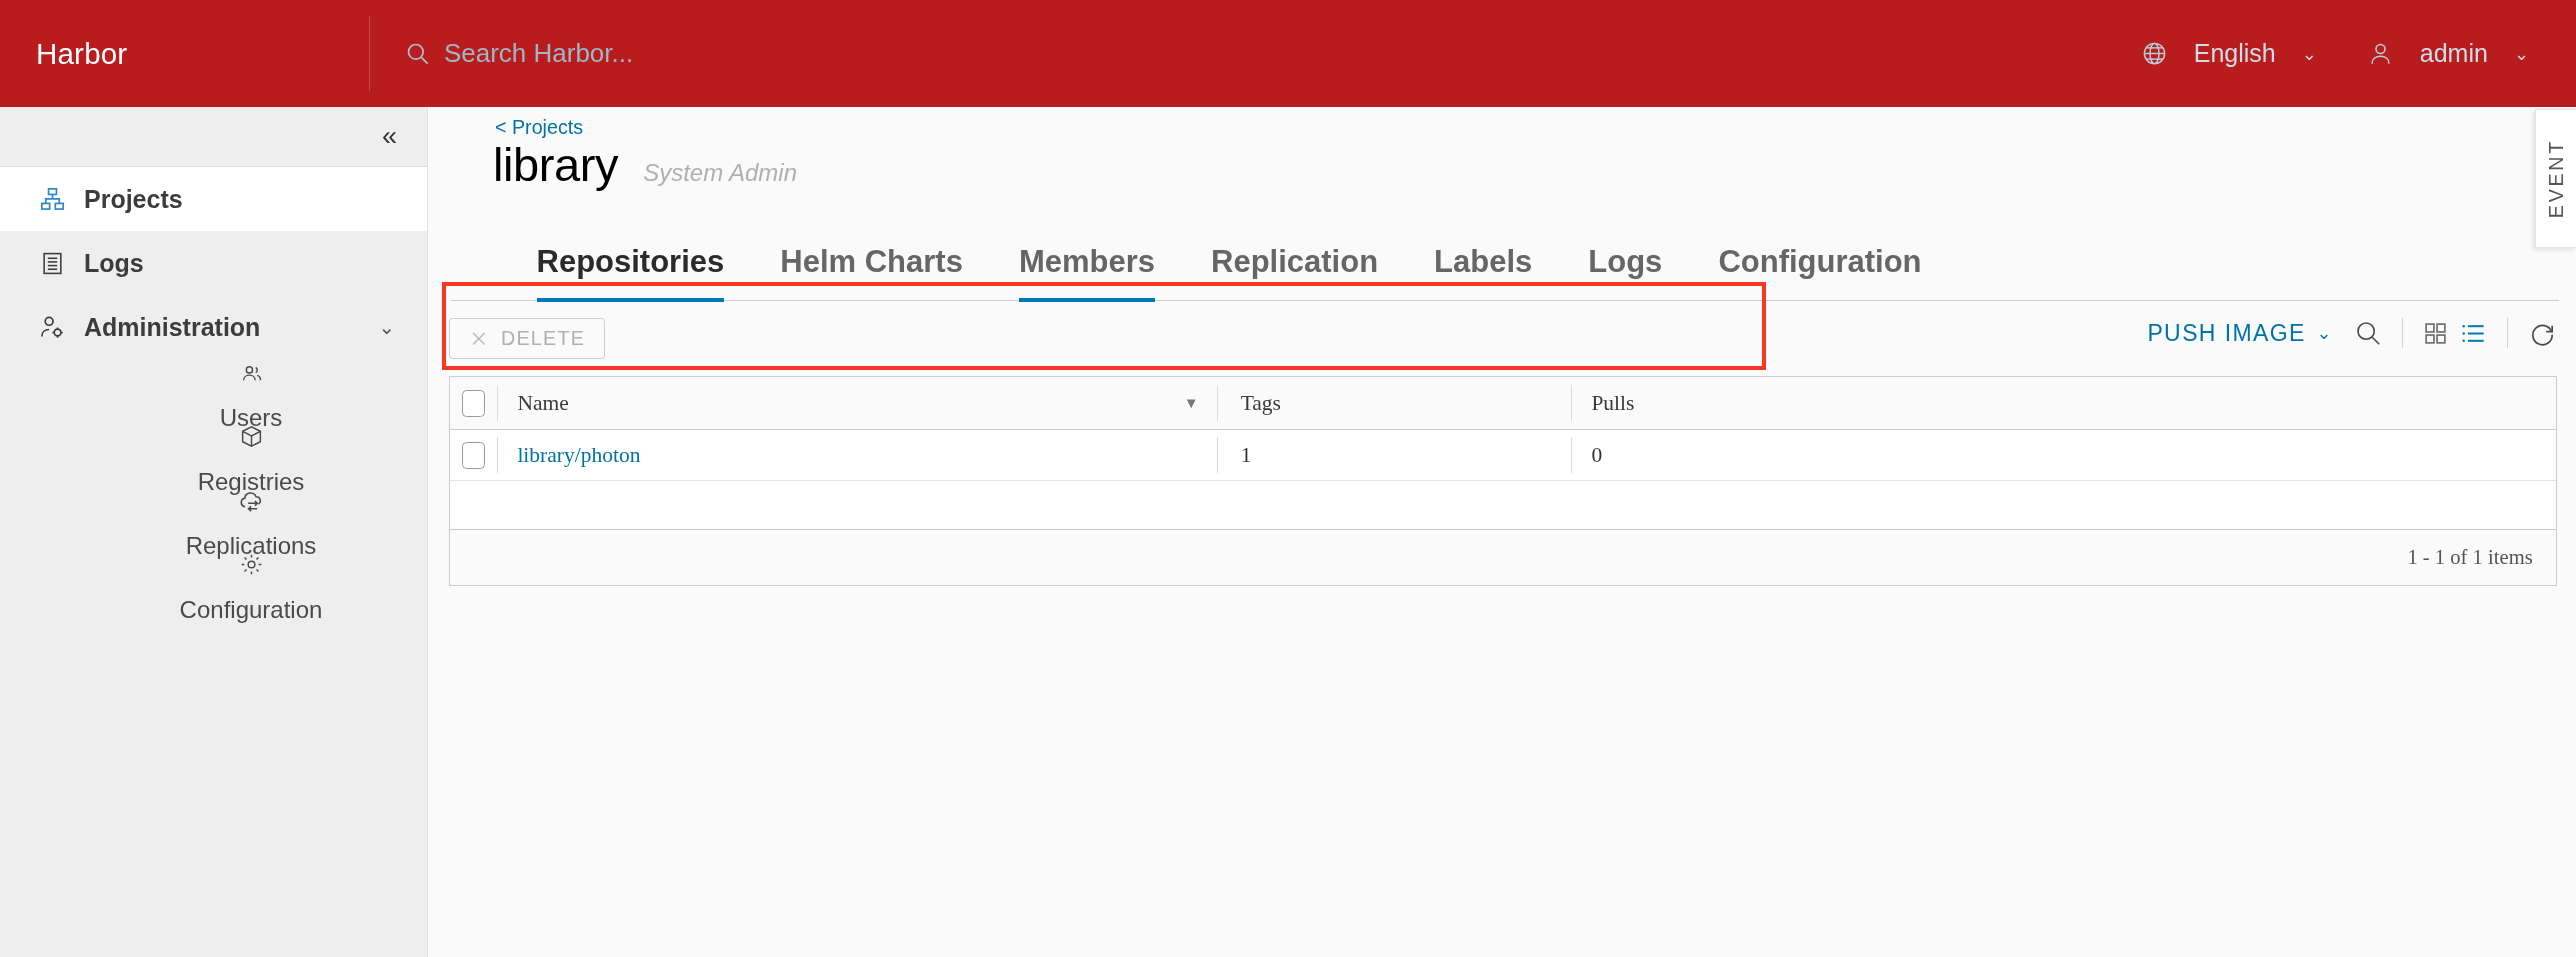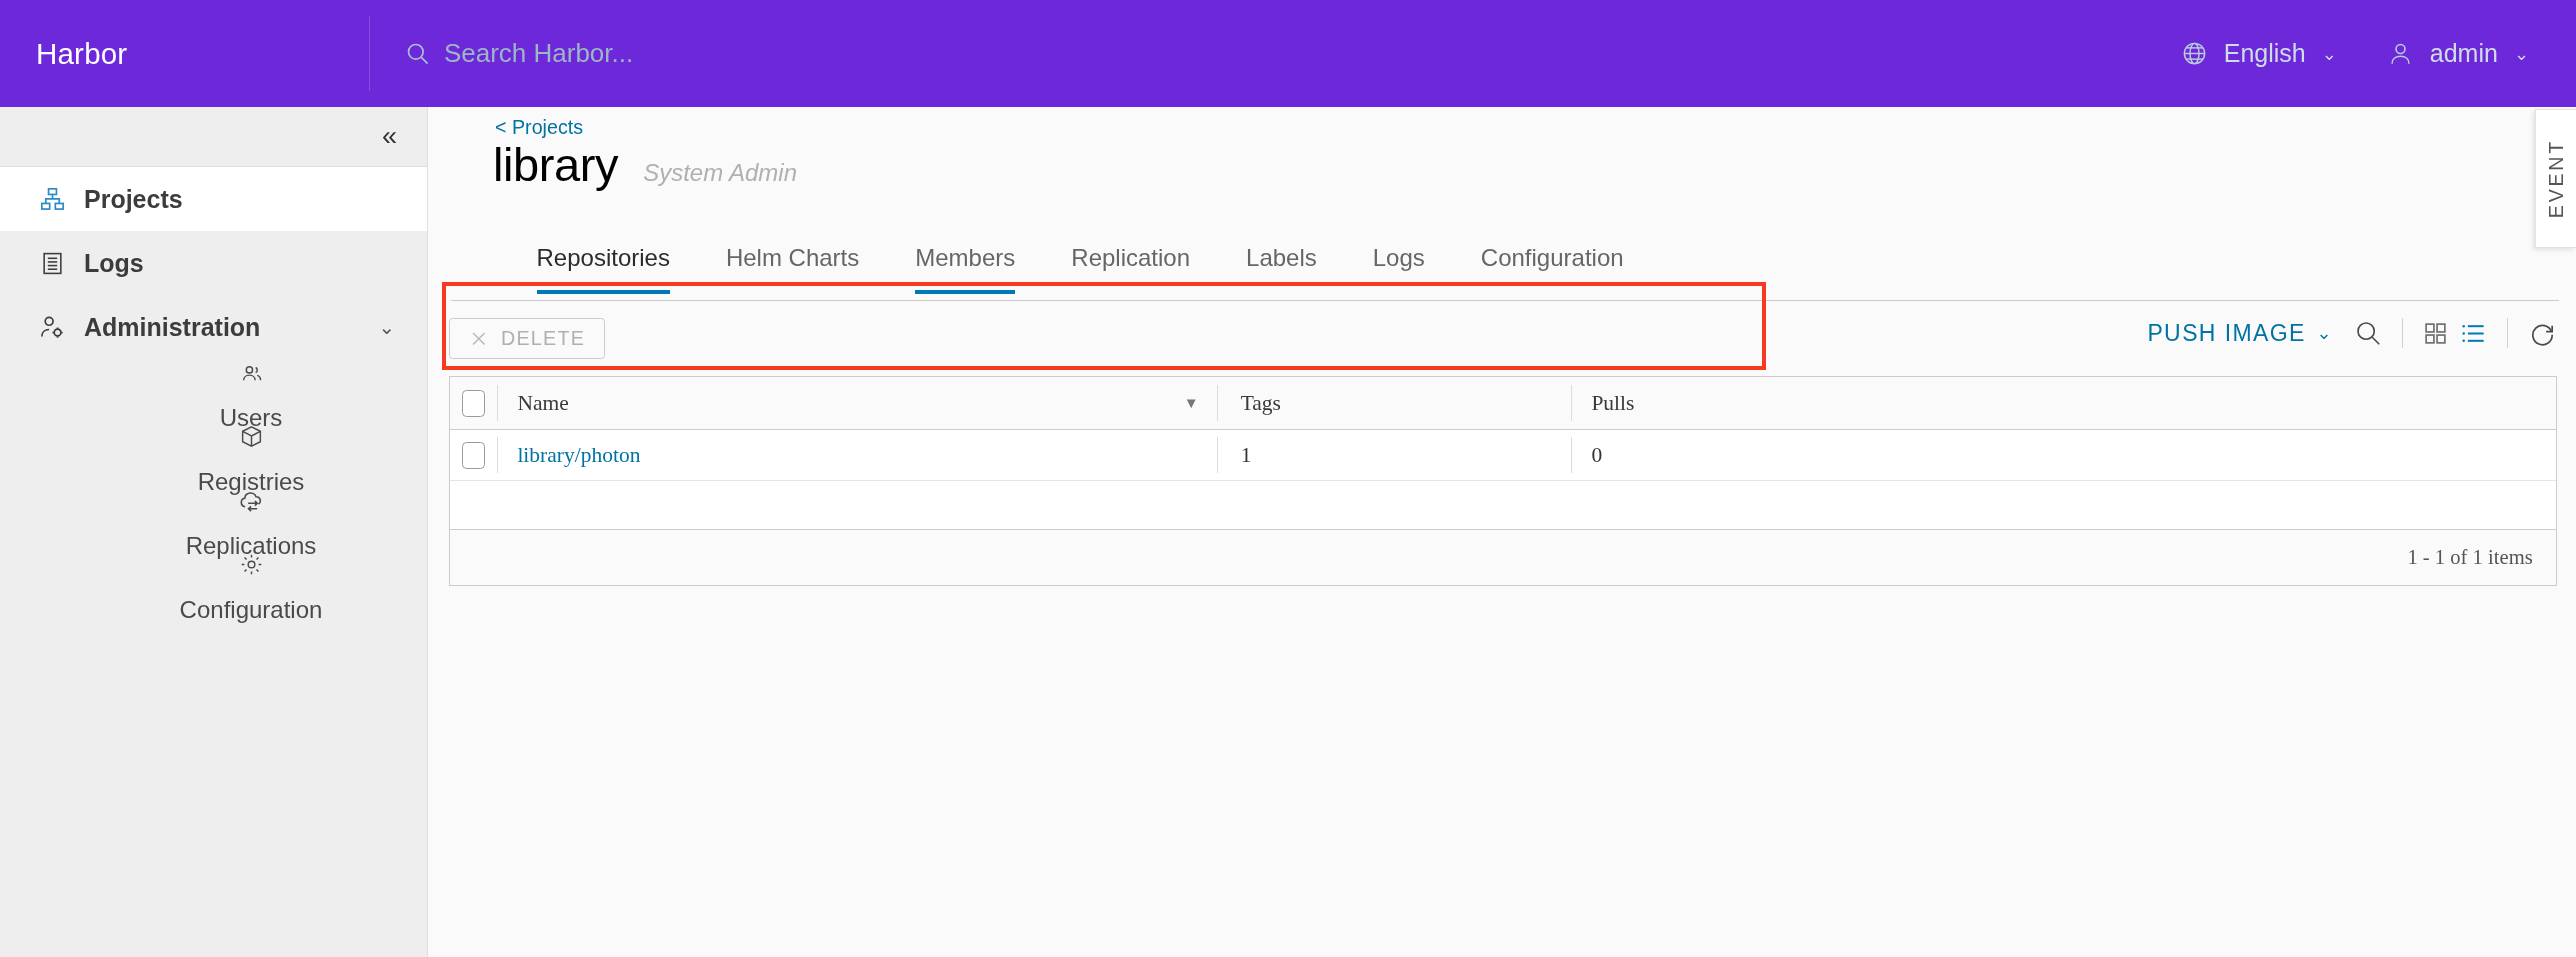--- a/index.html
+++ b/index.html
@@ -14,7 +14,7 @@
   .header {
     position: absolute; top: 0; left: 0;
     width: 2576px; height: 107px;
-    background: #6d28d9;
+    background: #b91c1c;
     display: flex; align-items: center;
   }
   .brand {

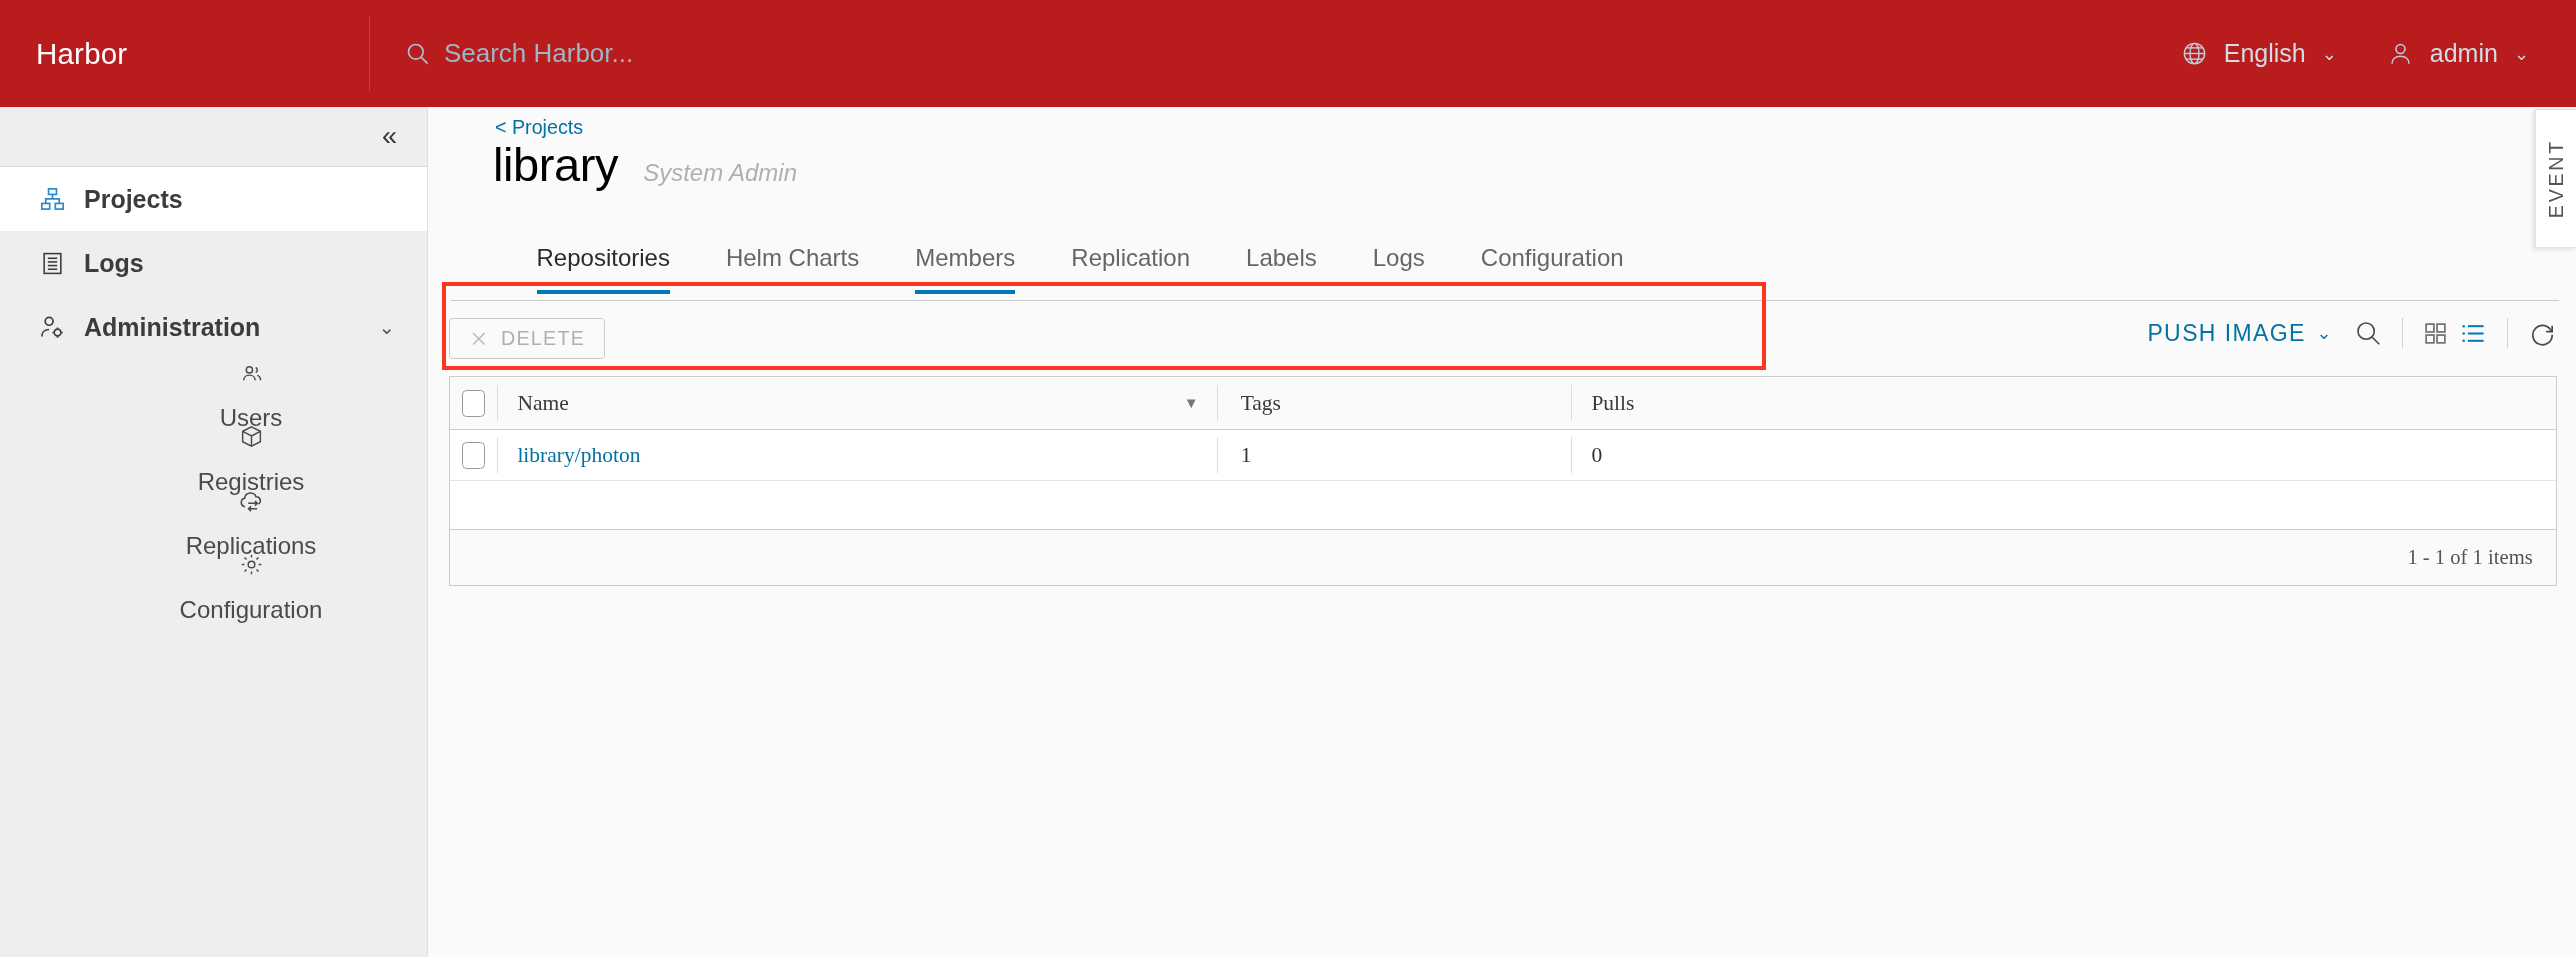--- a/index.html
+++ b/index.html
@@ -41,7 +41,7 @@
     gap: 50px; padding-right: 47px;
   }
   .hdr-item {
-    display: flex; align-items: center; gap: 16px;
+    display: flex; align-items: center; gap: 26px;
     color: #cfdde6; font-size: 25px; cursor: pointer;
   }
   .caret-sm { font-size: 18px; color: #cfdde6; line-height: 1; }

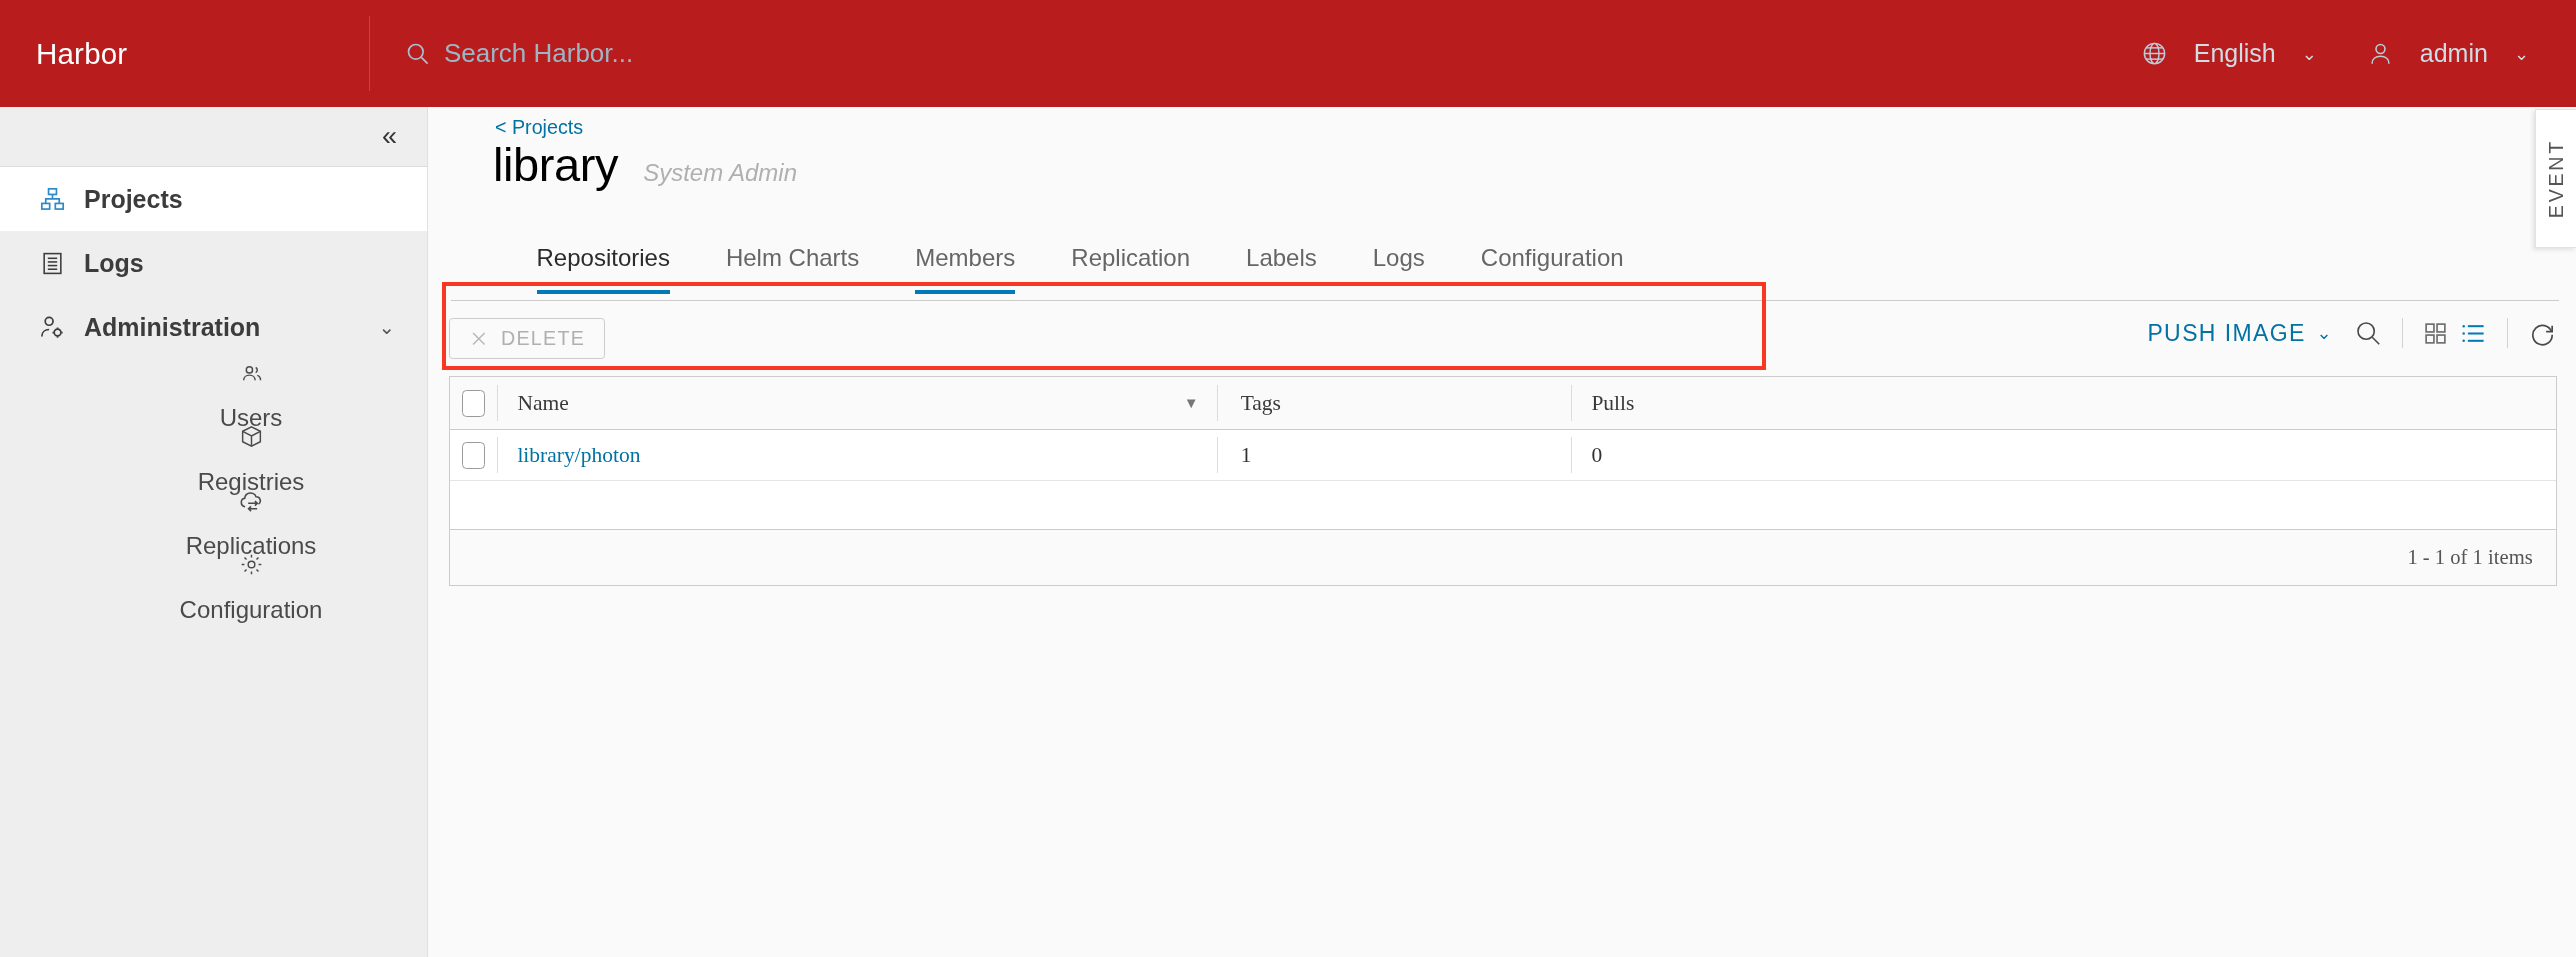--- a/index.html
+++ b/index.html
@@ -106,9 +106,9 @@
     display: flex; align-items: flex-start; padding-left: 86px;
   }
   .tab {
-    font-size: 24px; color: #666666; cursor: pointer;
+    font-size: 31px; color: #666666; cursor: pointer;
     padding: 11.6px 0 18px 0; margin-right: 56px;
-    border-bottom: 4.5px solid transparent; position: relative; top: 1.8px;
+    border-bottom: 4.5px solid transparent; position: relative; top: 1.8px; font-weight: bold;
   }
   .tab.hover { border-bottom-color: #0079b8; }
   .tab.active { color: #2b2b2b; border-bottom-color: #0079b8; }

